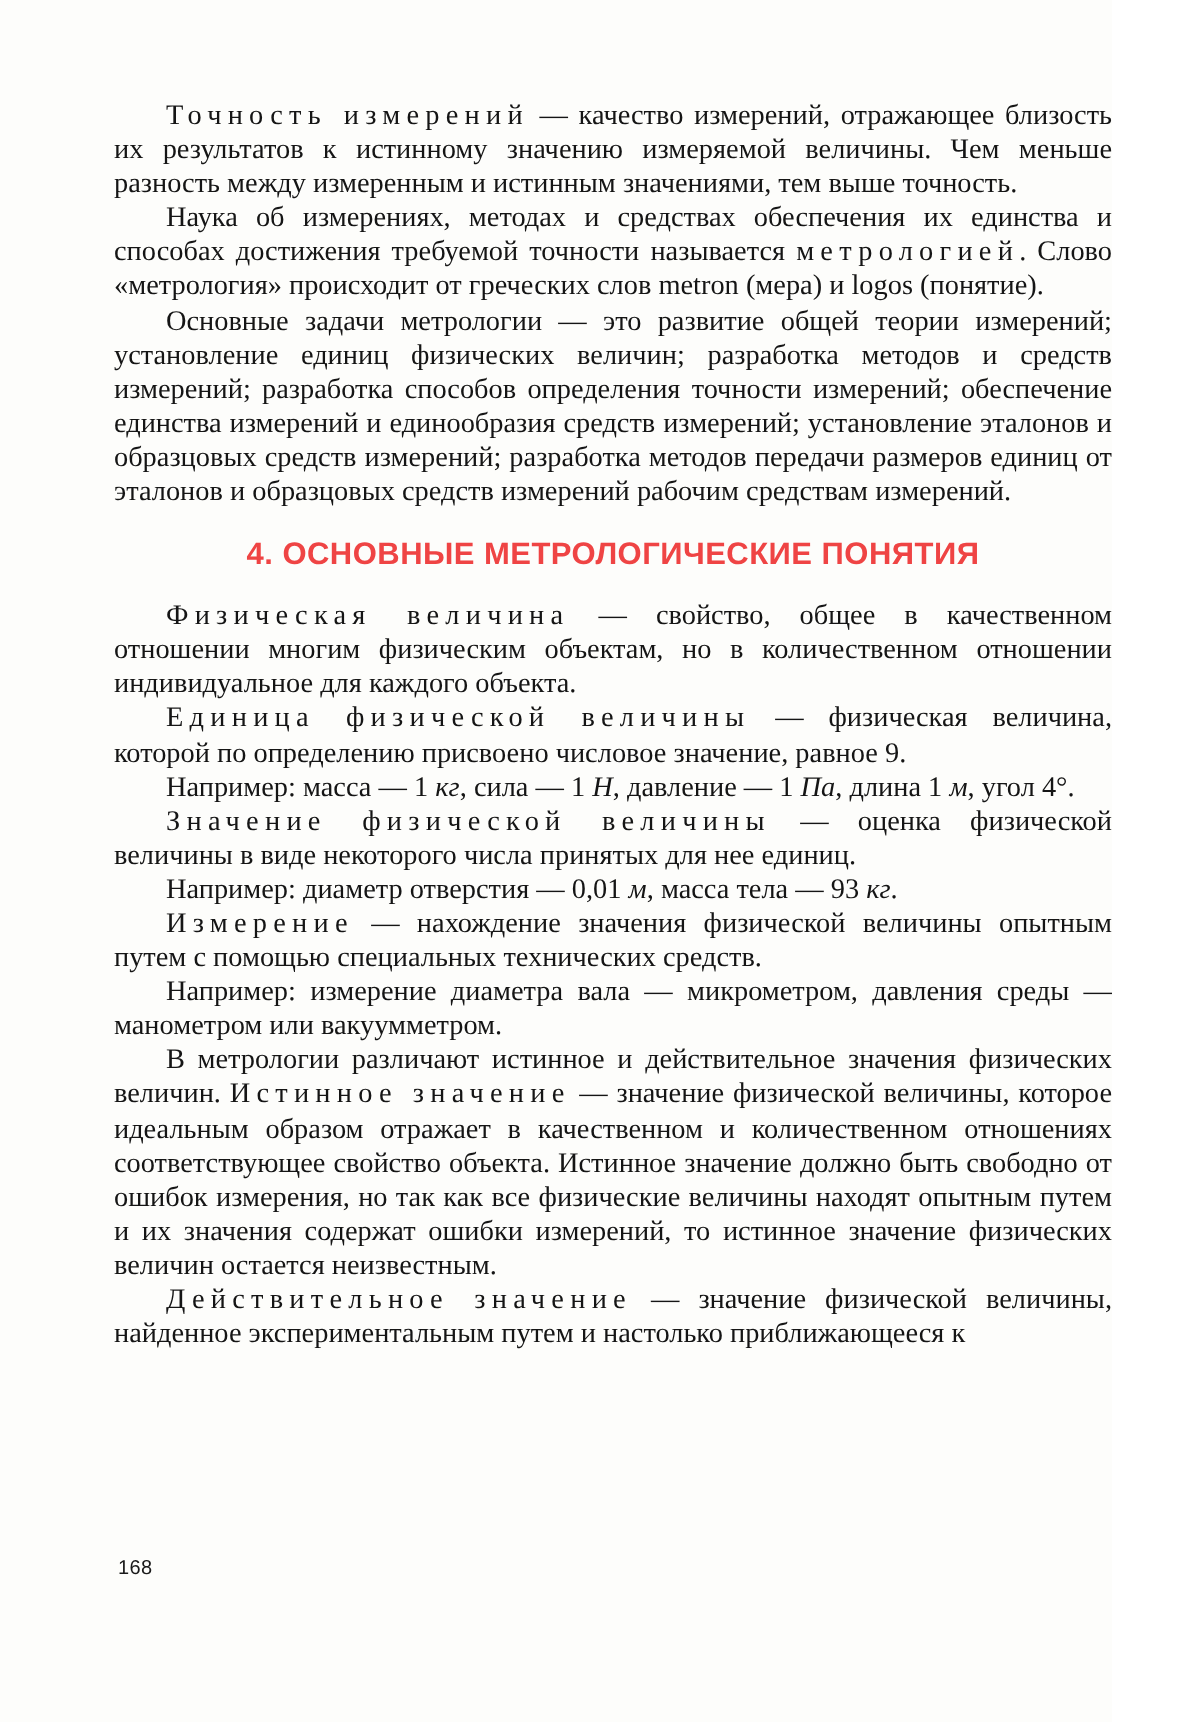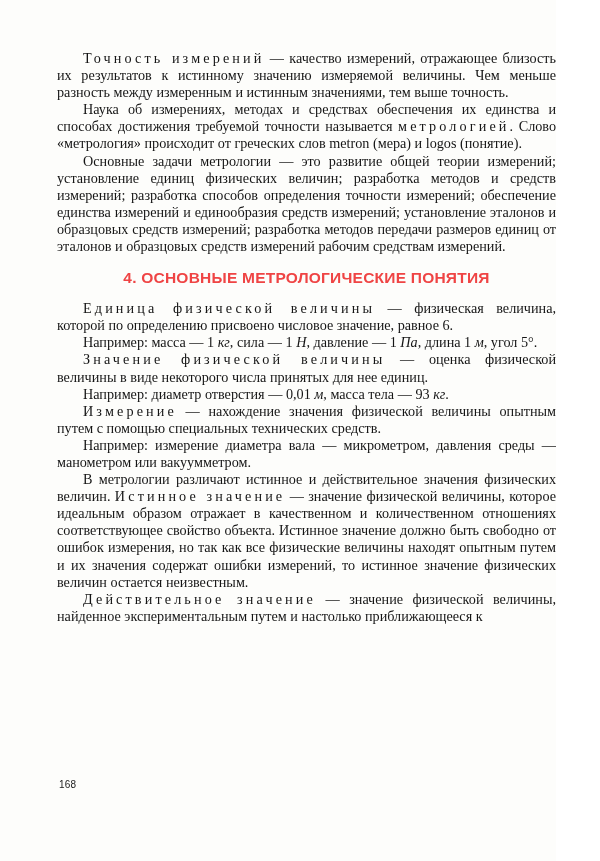--- a/index.html
+++ b/index.html
@@ -69,6 +69,7 @@
       </section>
     <h1 class="section-heading">4. ОСНОВНЫЕ МЕТРОЛОГИЧЕСКИЕ ПОНЯТИЯ</h1>
     <section>
+        <p class="para"><span class="seg-spaced">Физическая величина</span><span class="seg-normal"> — свойство, общее в качественном отношении многим физическим объектам, но в количественном отношении индивидуальное для каждого объекта.</span></p>
         <p class="para"><span class="seg-spaced">Единица физической величины</span><span class="seg-normal"> — физическая величина, которой по определению присвоено числовое значение, равное 6.</span></p>
         <p class="para"><span class="seg-normal">Например: масса — 1 </span><span class="seg-italic">кг</span><span class="seg-normal">, сила — 1 </span><span class="seg-italic">Н</span><span class="seg-normal">, давление — 1 </span><span class="seg-italic">Па</span><span class="seg-normal">, длина 1 </span><span class="seg-italic">м</span><span class="seg-normal">, угол 5°.</span></p>
         <p class="para"><span class="seg-spaced">Значение физической величины</span><span class="seg-normal"> — оценка физической величины в виде некоторого числа принятых для нее единиц.</span></p>

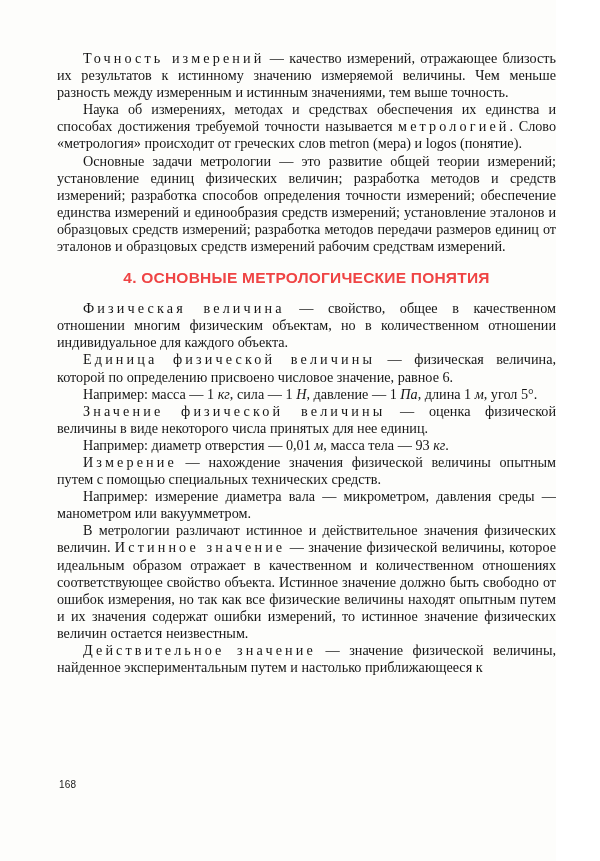--- a/index.html
+++ b/index.html
@@ -70,7 +70,7 @@
     <h1 class="section-heading">4. ОСНОВНЫЕ МЕТРОЛОГИЧЕСКИЕ ПОНЯТИЯ</h1>
     <section>
         <p class="para"><span class="seg-spaced">Физическая величина</span><span class="seg-normal"> — свойство, общее в качественном отношении многим физическим объектам, но в количественном отношении индивидуальное для каждого объекта.</span></p>
-        <p class="para"><span class="seg-spaced">Единица физической величины</span><span class="seg-normal"> — физическая величина, которой по определению присвоено числовое значение, равное 6.</span></p>
+        <p class="para"><span class="seg-spaced">Единица физической величины</span><span class="seg-normal"> — физическая величина, которой по определению присвоено числовое значение, равное 9.</span></p>
         <p class="para"><span class="seg-normal">Например: масса — 1 </span><span class="seg-italic">кг</span><span class="seg-normal">, сила — 1 </span><span class="seg-italic">Н</span><span class="seg-normal">, давление — 1 </span><span class="seg-italic">Па</span><span class="seg-normal">, длина 1 </span><span class="seg-italic">м</span><span class="seg-normal">, угол 5°.</span></p>
         <p class="para"><span class="seg-spaced">Значение физической величины</span><span class="seg-normal"> — оценка физической величины в виде некоторого числа принятых для нее единиц.</span></p>
         <p class="para"><span class="seg-normal">Например: диаметр отверстия — 0,01 </span><span class="seg-italic">м</span><span class="seg-normal">, масса тела — 93 </span><span class="seg-italic">кг</span><span class="seg-normal">.</span></p>

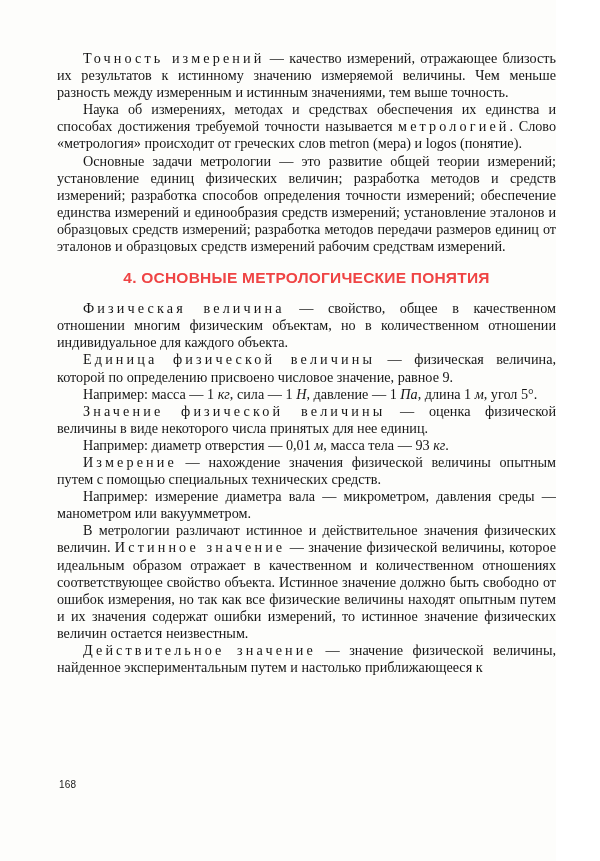--- a/index.html
+++ b/index.html
@@ -71,7 +71,7 @@
     <section>
         <p class="para"><span class="seg-spaced">Физическая величина</span><span class="seg-normal"> — свойство, общее в качественном отношении многим физическим объектам, но в количественном отношении индивидуальное для каждого объекта.</span></p>
         <p class="para"><span class="seg-spaced">Единица физической величины</span><span class="seg-normal"> — физическая величина, которой по определению присвоено числовое значение, равное 9.</span></p>
-        <p class="para"><span class="seg-normal">Например: масса — 1 </span><span class="seg-italic">кг</span><span class="seg-normal">, сила — 1 </span><span class="seg-italic">Н</span><span class="seg-normal">, давление — 1 </span><span class="seg-italic">Па</span><span class="seg-normal">, длина 1 </span><span class="seg-italic">м</span><span class="seg-normal">, угол 5°.</span></p>
+        <p class="para"><span class="seg-normal">Например: масса — 1 </span><span class="seg-italic">кг</span><span class="seg-normal">, сила — 1 </span><span class="seg-italic">Н</span><span class="seg-normal">, давление — 1 </span><span class="seg-italic">Па</span><span class="seg-normal">, длина 1 </span><span class="seg-italic">м</span><span class="seg-normal">, угол 4°.</span></p>
         <p class="para"><span class="seg-spaced">Значение физической величины</span><span class="seg-normal"> — оценка физической величины в виде некоторого числа принятых для нее единиц.</span></p>
         <p class="para"><span class="seg-normal">Например: диаметр отверстия — 0,01 </span><span class="seg-italic">м</span><span class="seg-normal">, масса тела — 93 </span><span class="seg-italic">кг</span><span class="seg-normal">.</span></p>
         <p class="para"><span class="seg-spaced">Измерение</span><span class="seg-normal"> — нахождение значения физической величины опытным путем с помощью специальных технических средств.</span></p>

